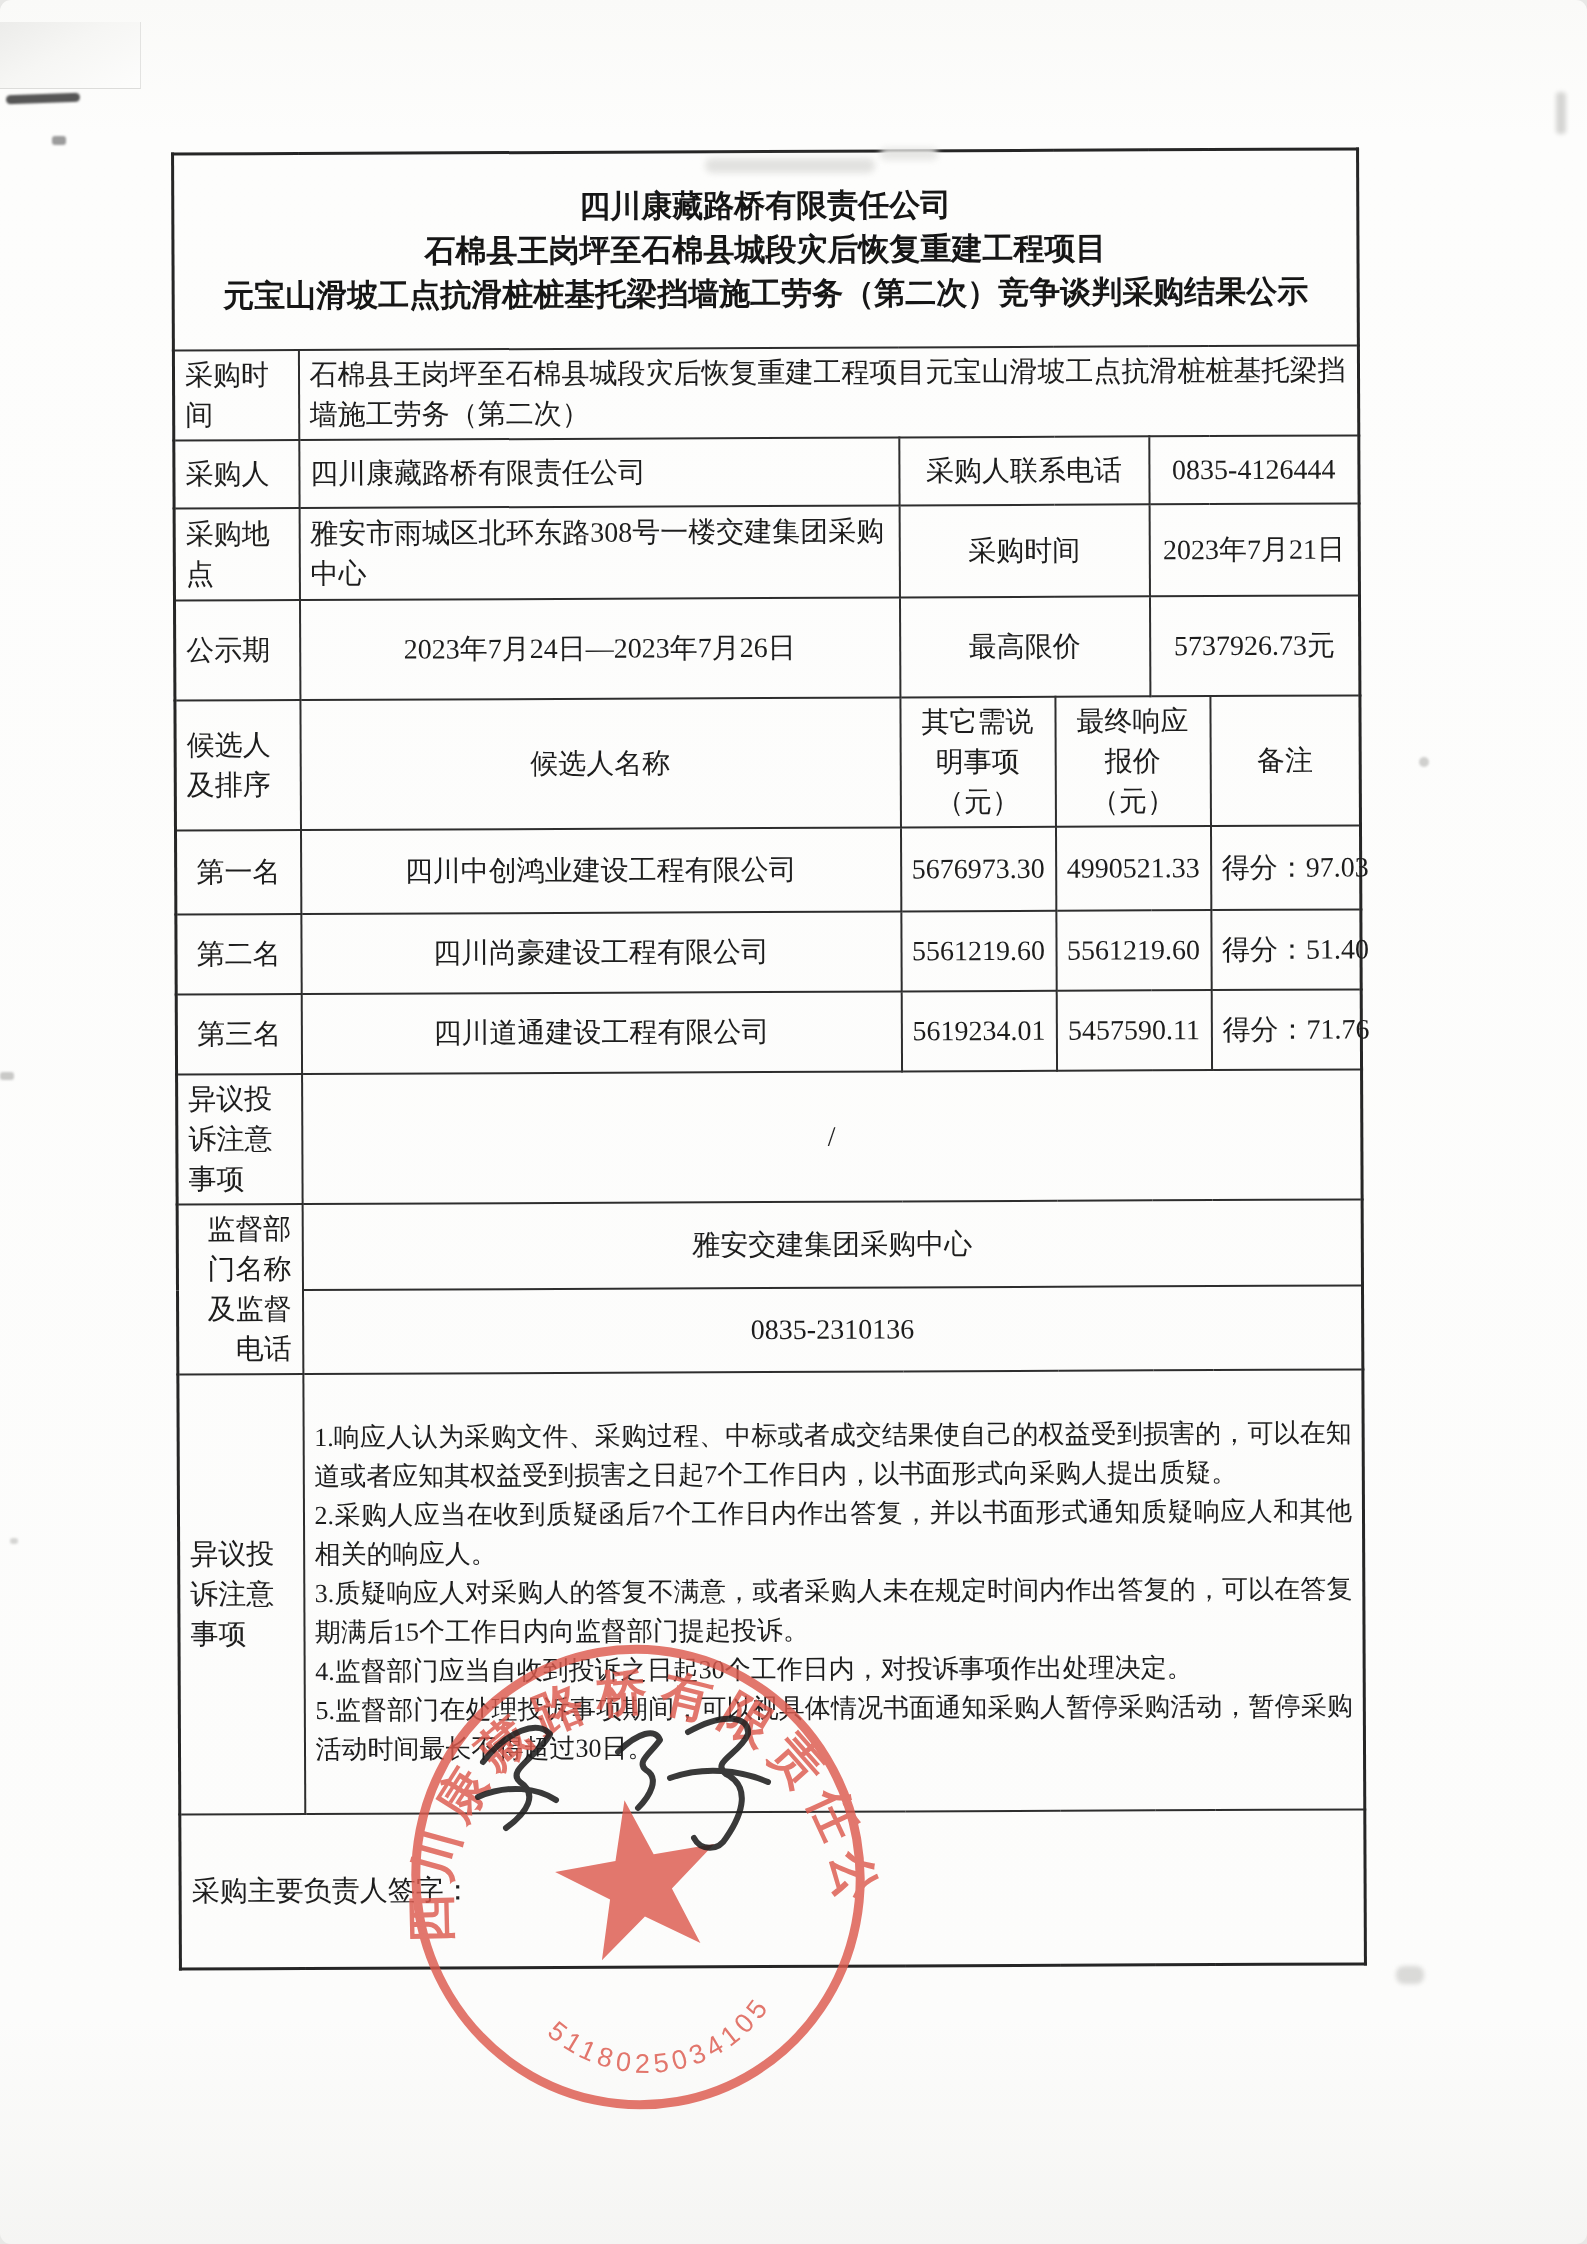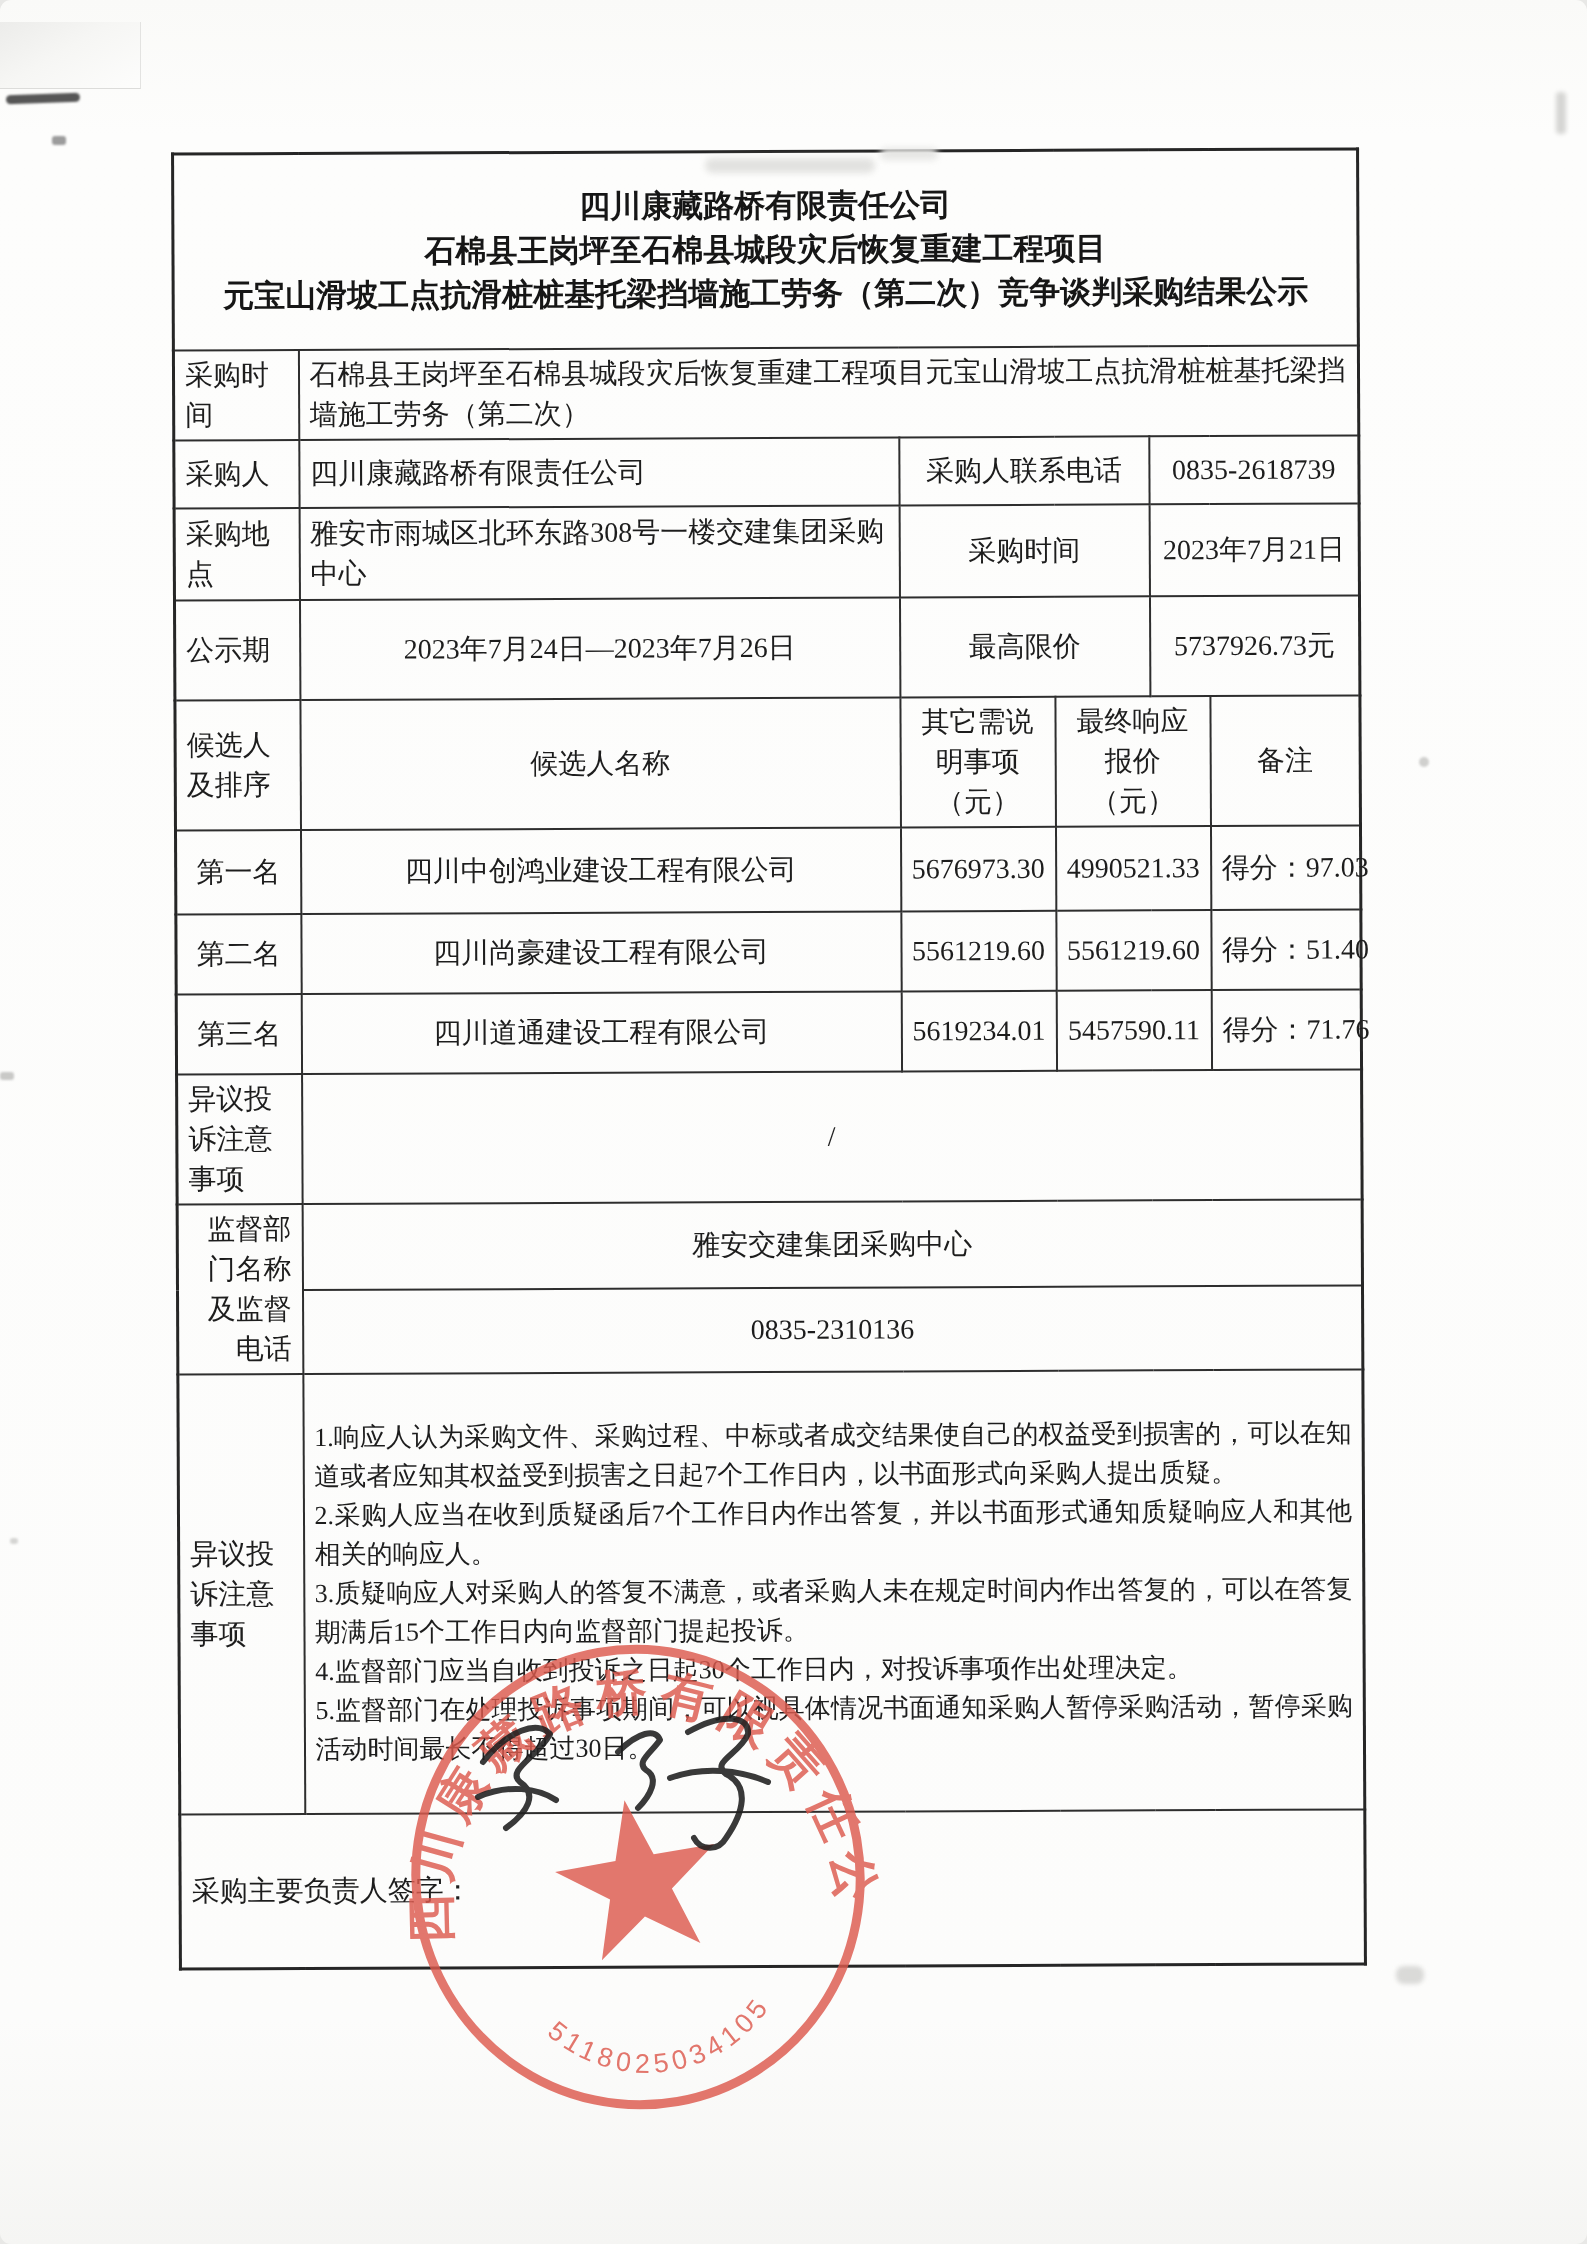--- a/index.html
+++ b/index.html
@@ -89,7 +89,7 @@
           <td class="lab">采购人</td>
           <td class="val-left">四川康藏路桥有限责任公司</td>
           <td colspan="2" class="cc">采购人联系电话</td>
-          <td colspan="2" class="cc num">0835-2618739</td>
+          <td colspan="2" class="cc num">0835-4126444</td>
         </tr>
 
         <tr style="height:92px">

